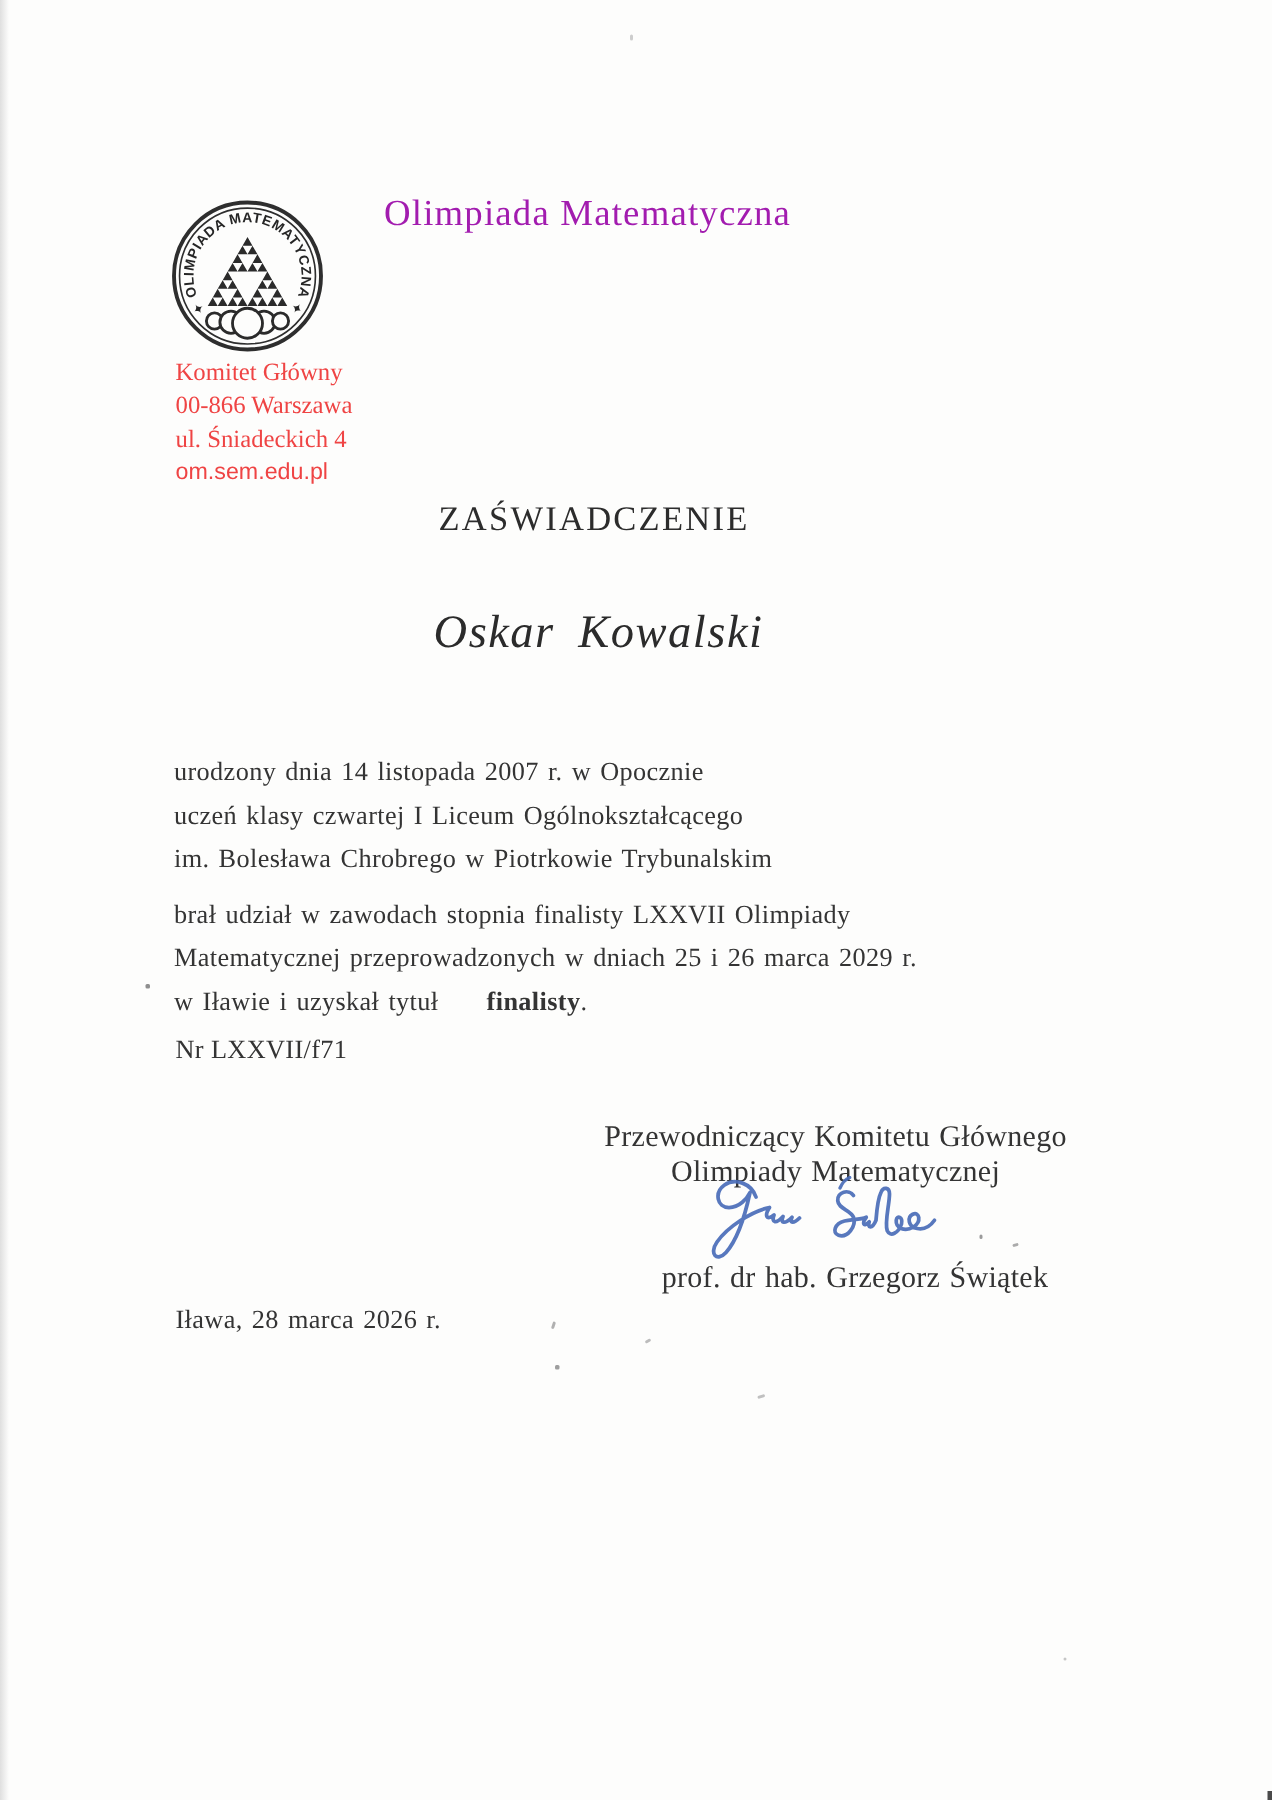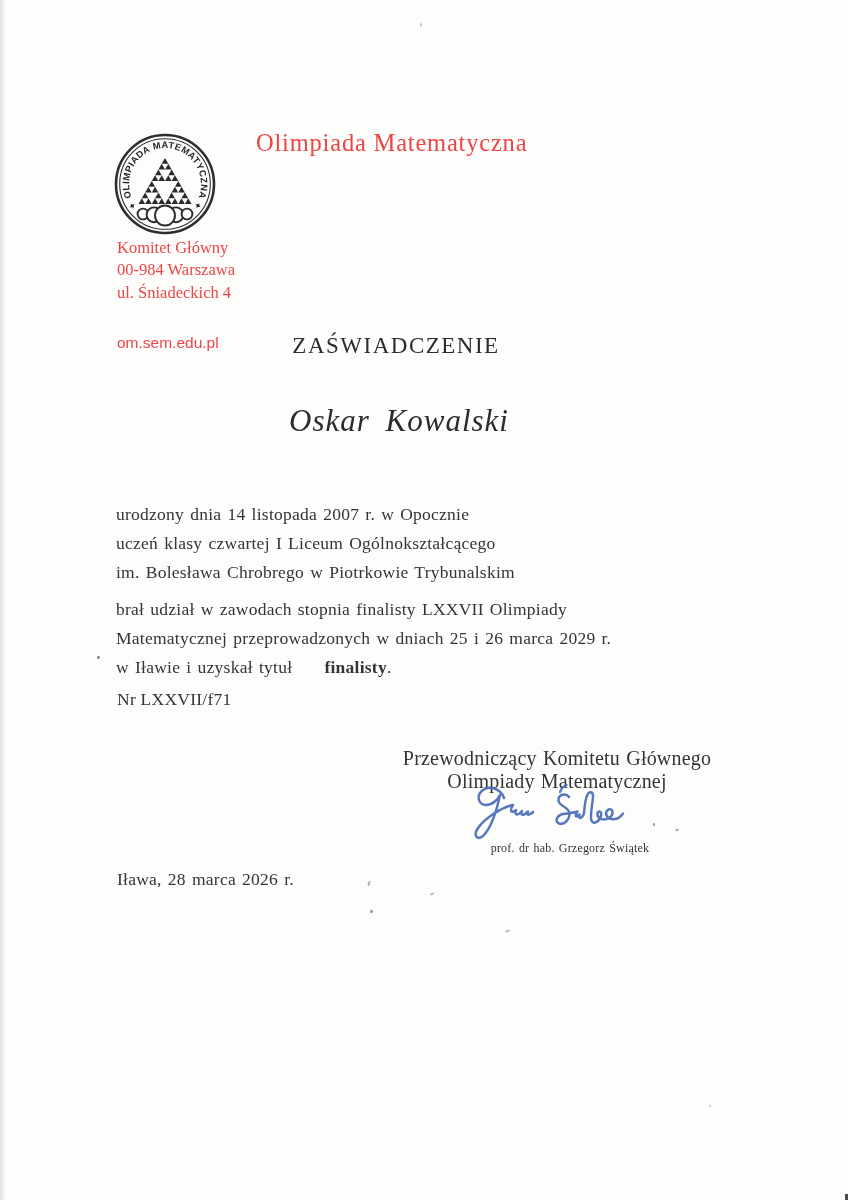--- a/index.html
+++ b/index.html
@@ -16,7 +16,7 @@
   .centerx{transform:translateX(-50%);}
   .org-title{
     left:256px;top:129px;
-    font-size:24.5px;letter-spacing:.8px;color:#ef4444;white-space:nowrap;
+    font-size:24.5px;letter-spacing:.8px;color:#a21caf;white-space:nowrap;
   }
   .logo{left:113px;top:133px;width:104px;height:104px;}
   .address{left:117px;top:237px;font-size:16.5px;line-height:22.4px;color:#ef4444;white-space:nowrap;}

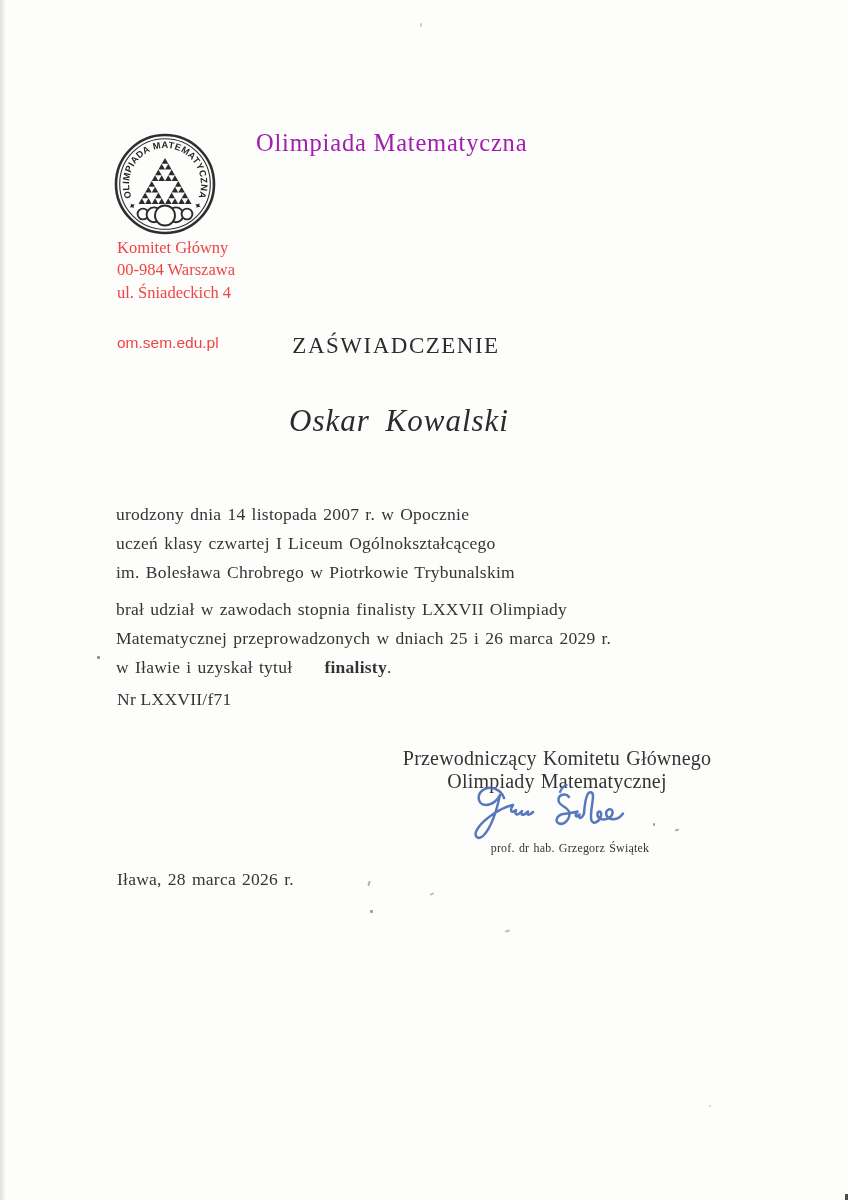--- a/index.html
+++ b/index.html
@@ -76,7 +76,7 @@
 
   <div class="abs address">
     <div>Komitet Główny</div>
-    <div>00-984 Warszawa</div>
+    <div>00-866 Warszawa</div>
     <div>ul. Śniadeckich 4</div>
     <div class="www">om.sem.edu.pl</div>
   </div>

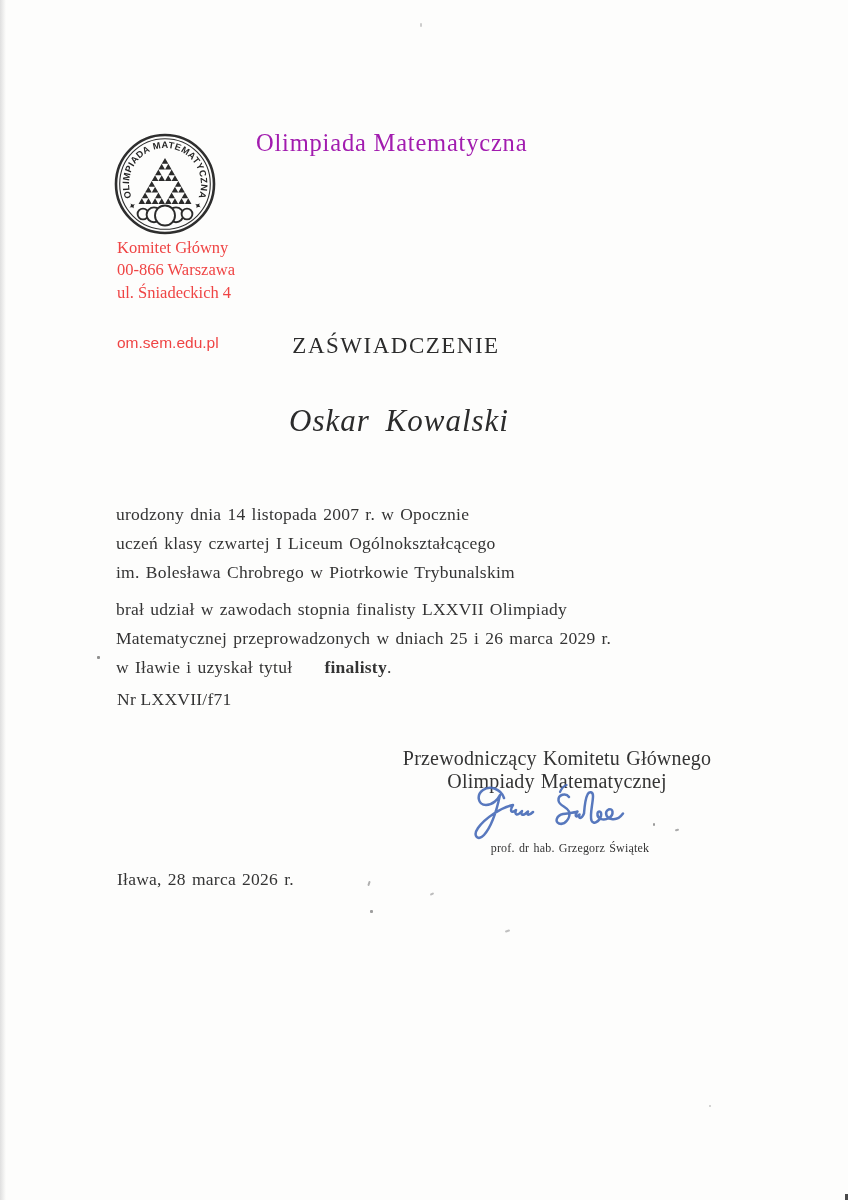--- a/index.html
+++ b/index.html
@@ -20,7 +20,7 @@
   }
   .logo{left:113px;top:133px;width:104px;height:104px;}
   .address{left:117px;top:237px;font-size:16.5px;line-height:22.4px;color:#ef4444;white-space:nowrap;}
-  .address .www{font-family:"Liberation Sans","DejaVu Sans",sans-serif;font-size:15.5px;margin-top:28px;}
+  .address .www{font-family:"Liberation Sans","DejaVu Sans",sans-serif;font-size:15.5px;}
   .doc-heading{
     left:396px;top:333px;
     font-size:23px;letter-spacing:1.5px;color:#2c2c2c;white-space:nowrap;

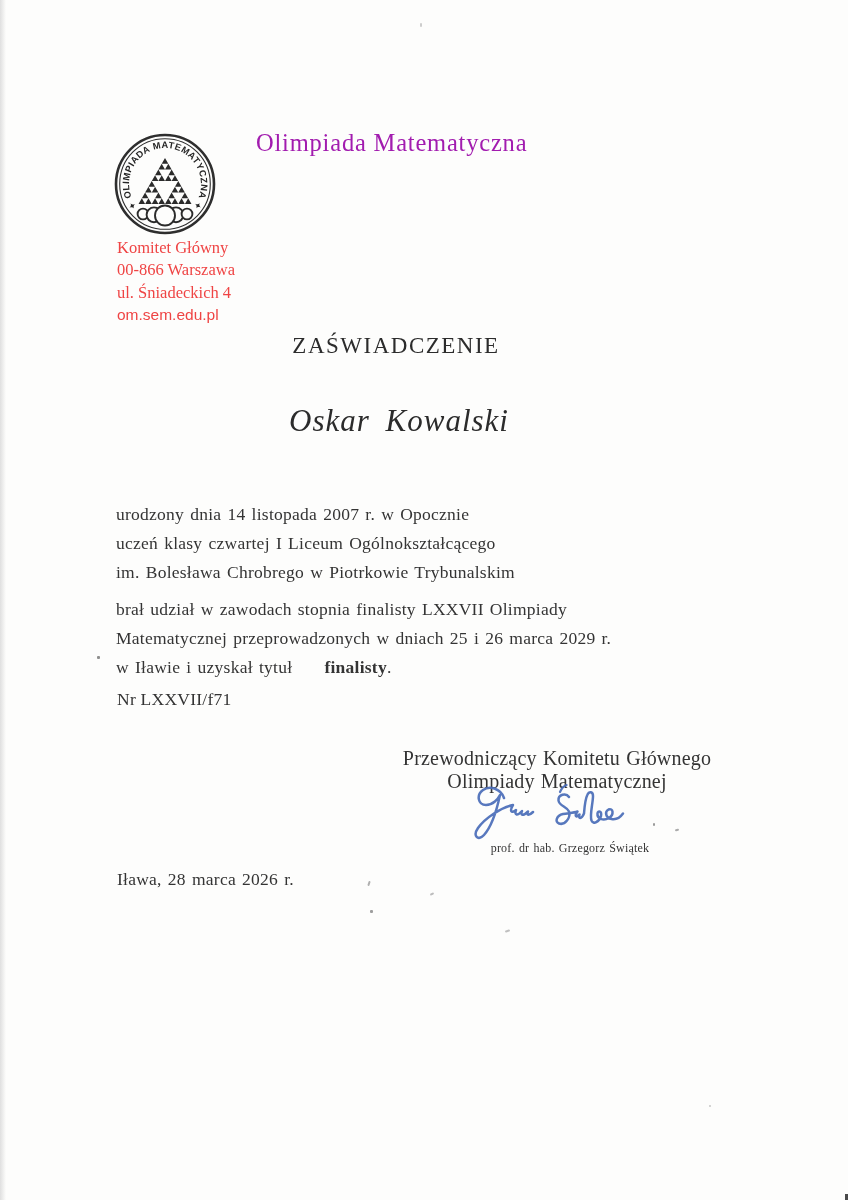--- a/index.html
+++ b/index.html
@@ -39,7 +39,7 @@
     font-size:20px;line-height:22.5px;letter-spacing:.2px;word-spacing:1px;white-space:nowrap;
   }
   .sig-svg{left:470px;top:784px;width:155px;height:58px;}
-  .sig-name{left:570px;top:841px;font-size:12px;letter-spacing:.2px;word-spacing:1px;white-space:nowrap;}
+  .sig-name{left:570px;top:841px;font-size:20px;letter-spacing:.2px;word-spacing:1px;white-space:nowrap;}
   .place-date{left:117px;top:869px;font-size:17.5px;letter-spacing:.25px;word-spacing:1.5px;white-space:nowrap;}
   .scan-edge{left:0;top:0;width:6px;height:1200px;
     background:linear-gradient(to right,#dadada,rgba(250,250,250,0));opacity:.85;}

